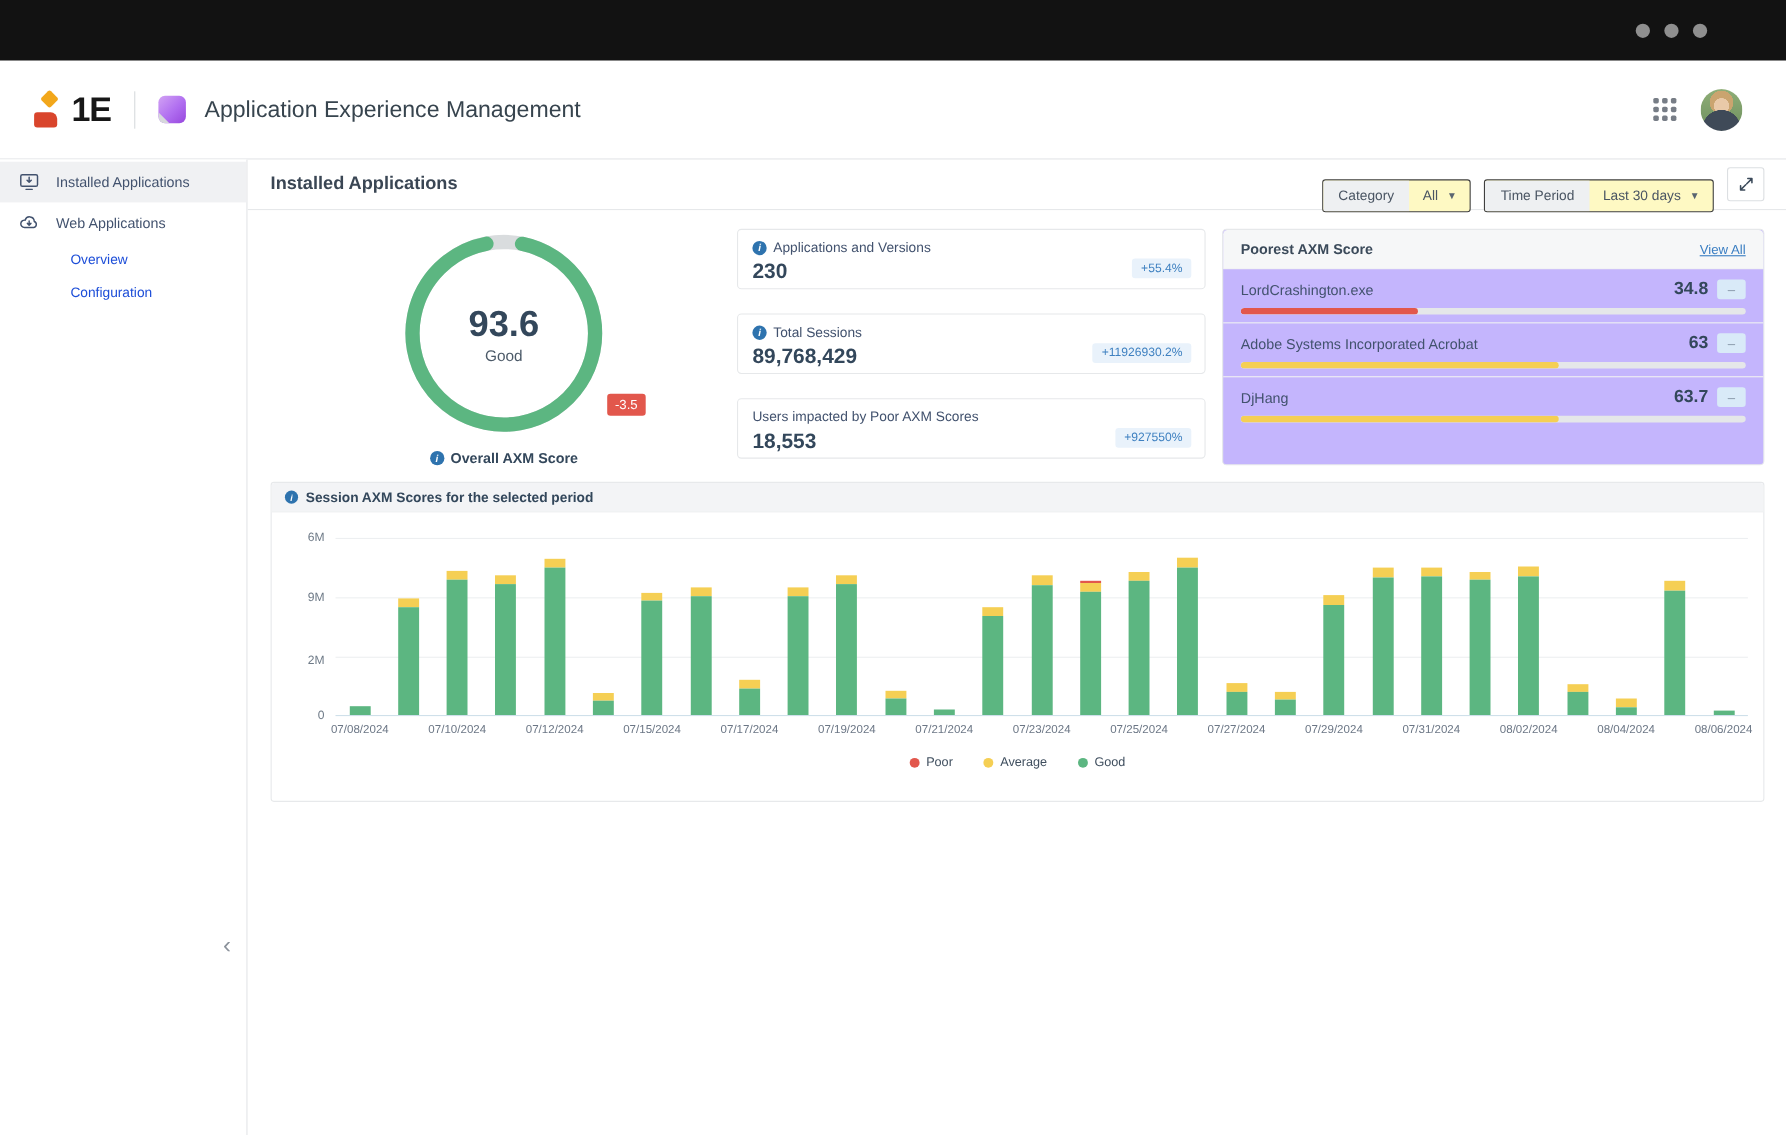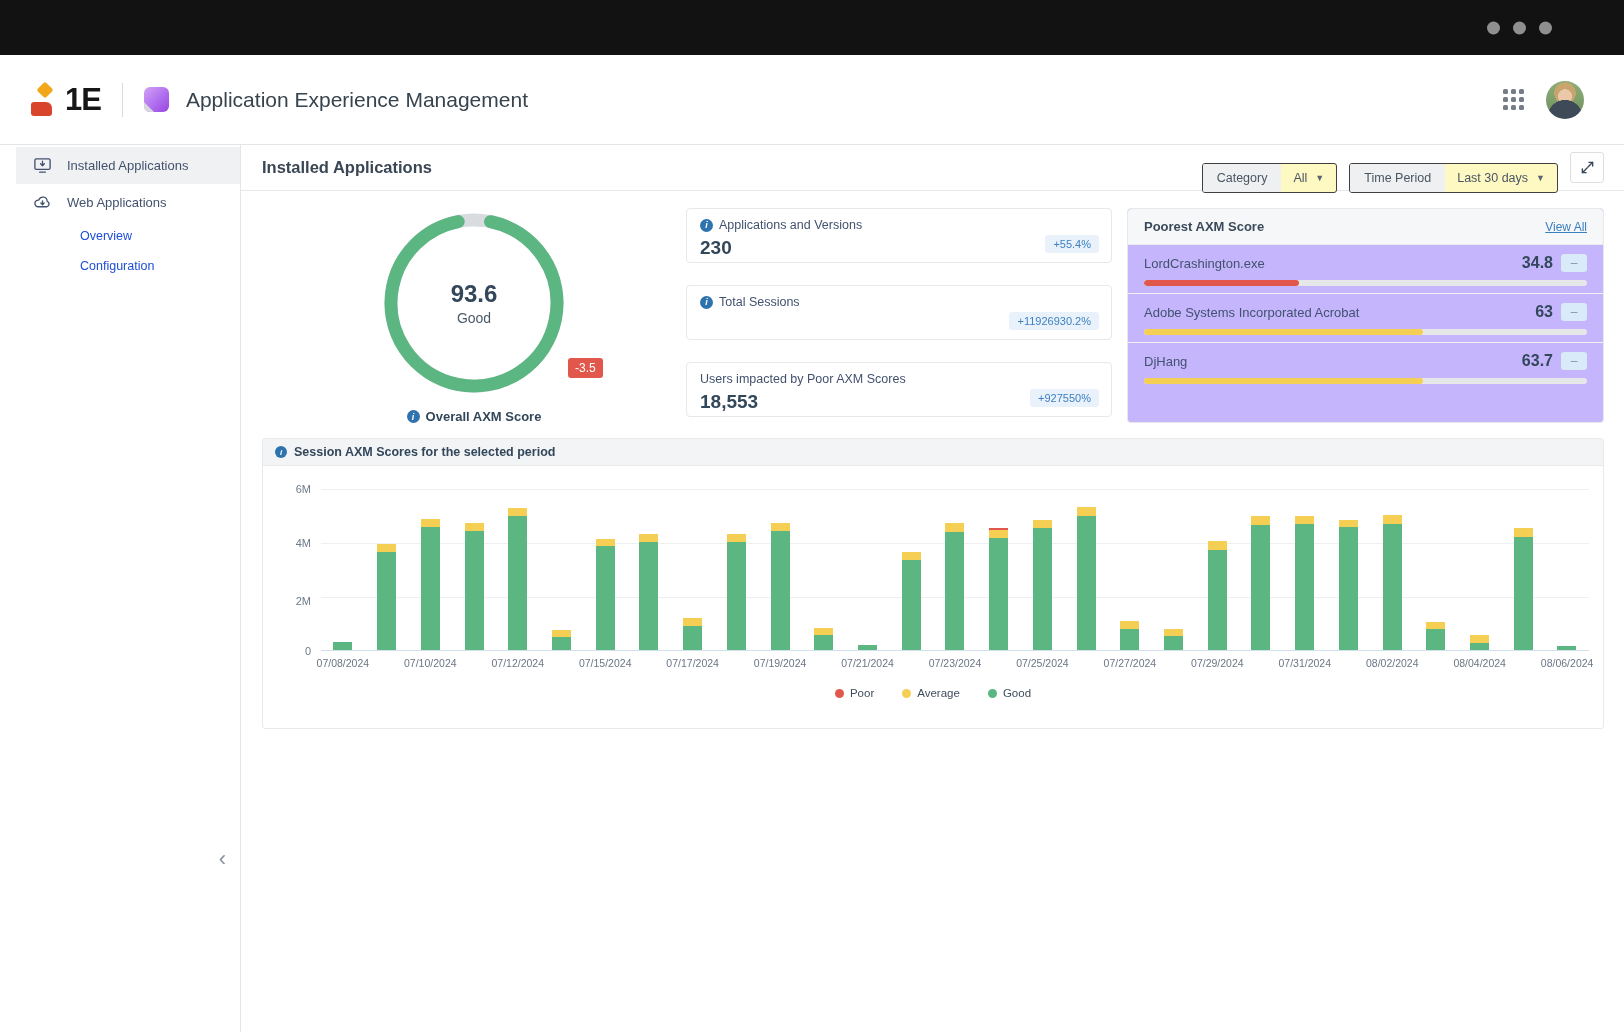--- a/index.html
+++ b/index.html
@@ -39,7 +39,7 @@
       linear-gradient(180deg,#8fae77,#6d8f5e); }
 
   
-  .layout { display:flex; height:887px;padding-left:16px; }
+  .layout { display:flex; height:887px; }
   .sidebar { width:225px; border-right:1px solid #e3e5e8; position:relative; background:#fff;
     padding-top:2px; }
   .side-item { display:flex; align-items:center; gap:15px; height:37px; padding:0 0 0 17px;

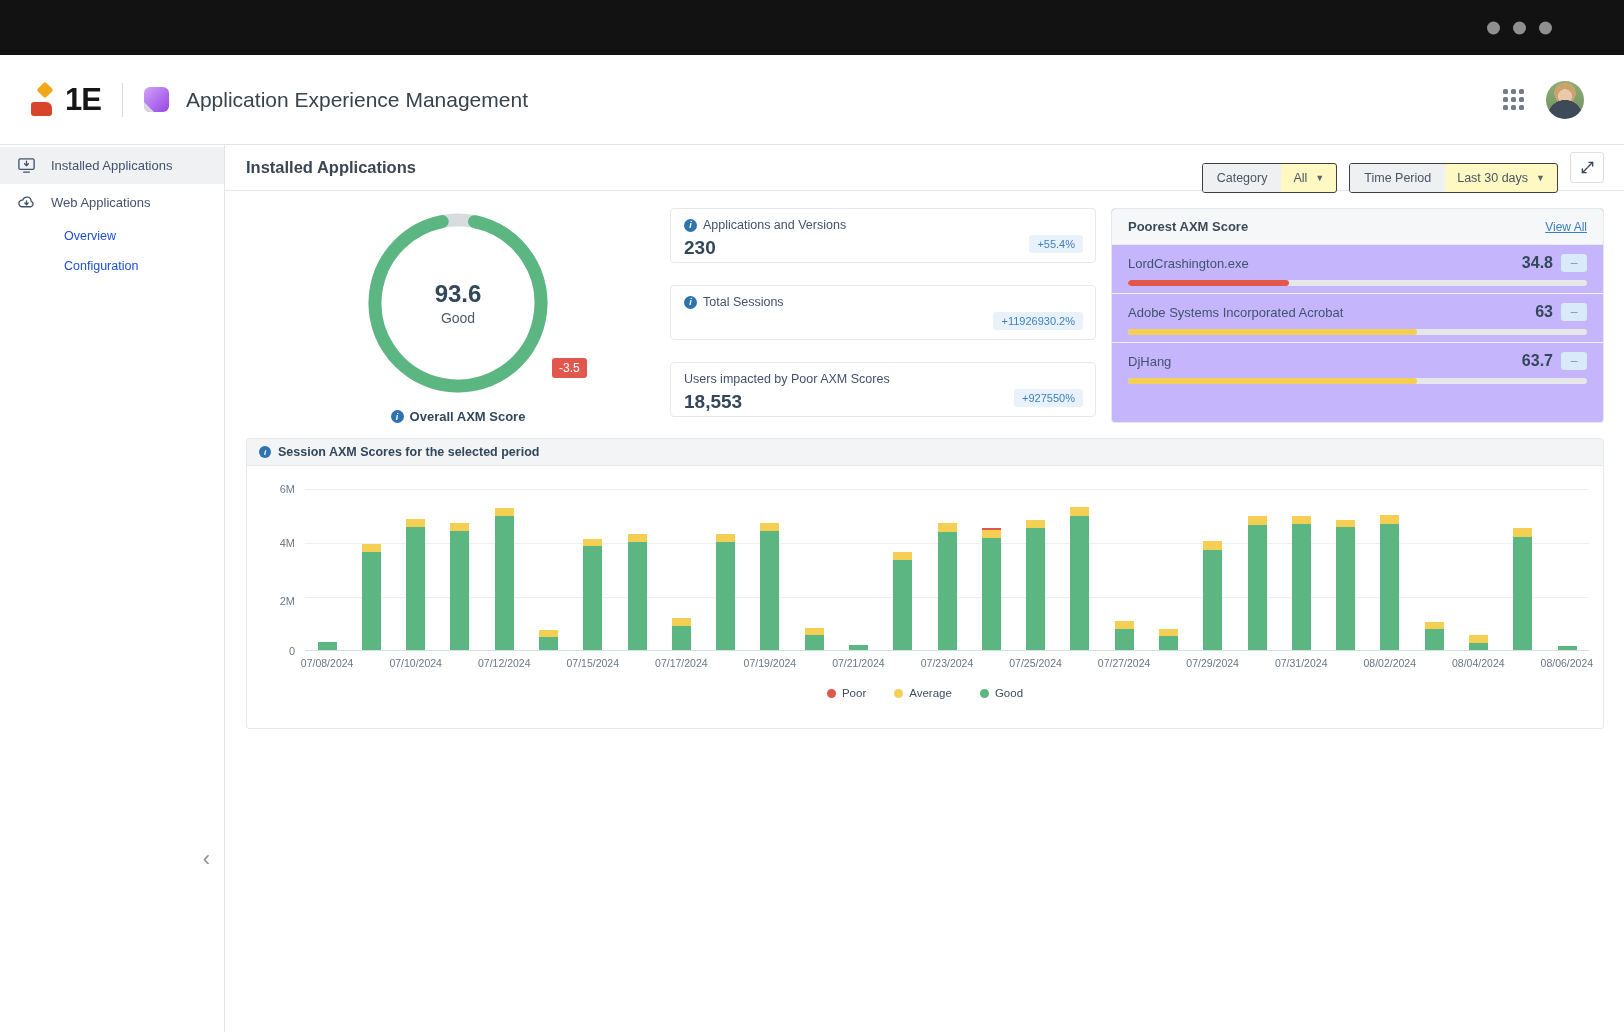--- a/index.html
+++ b/index.html
@@ -74,7 +74,7 @@
   .donut-wrap { width:180px; height:180px; margin:0 auto; position:relative; }
   .donut-center { position:absolute; inset:0; display:flex; flex-direction:column;
     align-items:center; justify-content:center; }
-  .donut-score { font-size:24px; font-weight:700; color:#33475b; }
+  .donut-score { font-size:33px; font-weight:700; color:#33475b; }
   .donut-rating { font-size:14px; color:#4c5a68; margin-top:2px; }
   .delta-badge { position:absolute; left:calc(50% + 94px); top:150px; background:#e2574c;
     color:#fff; font-size:12px; padding:3px 7px; border-radius:3px; }

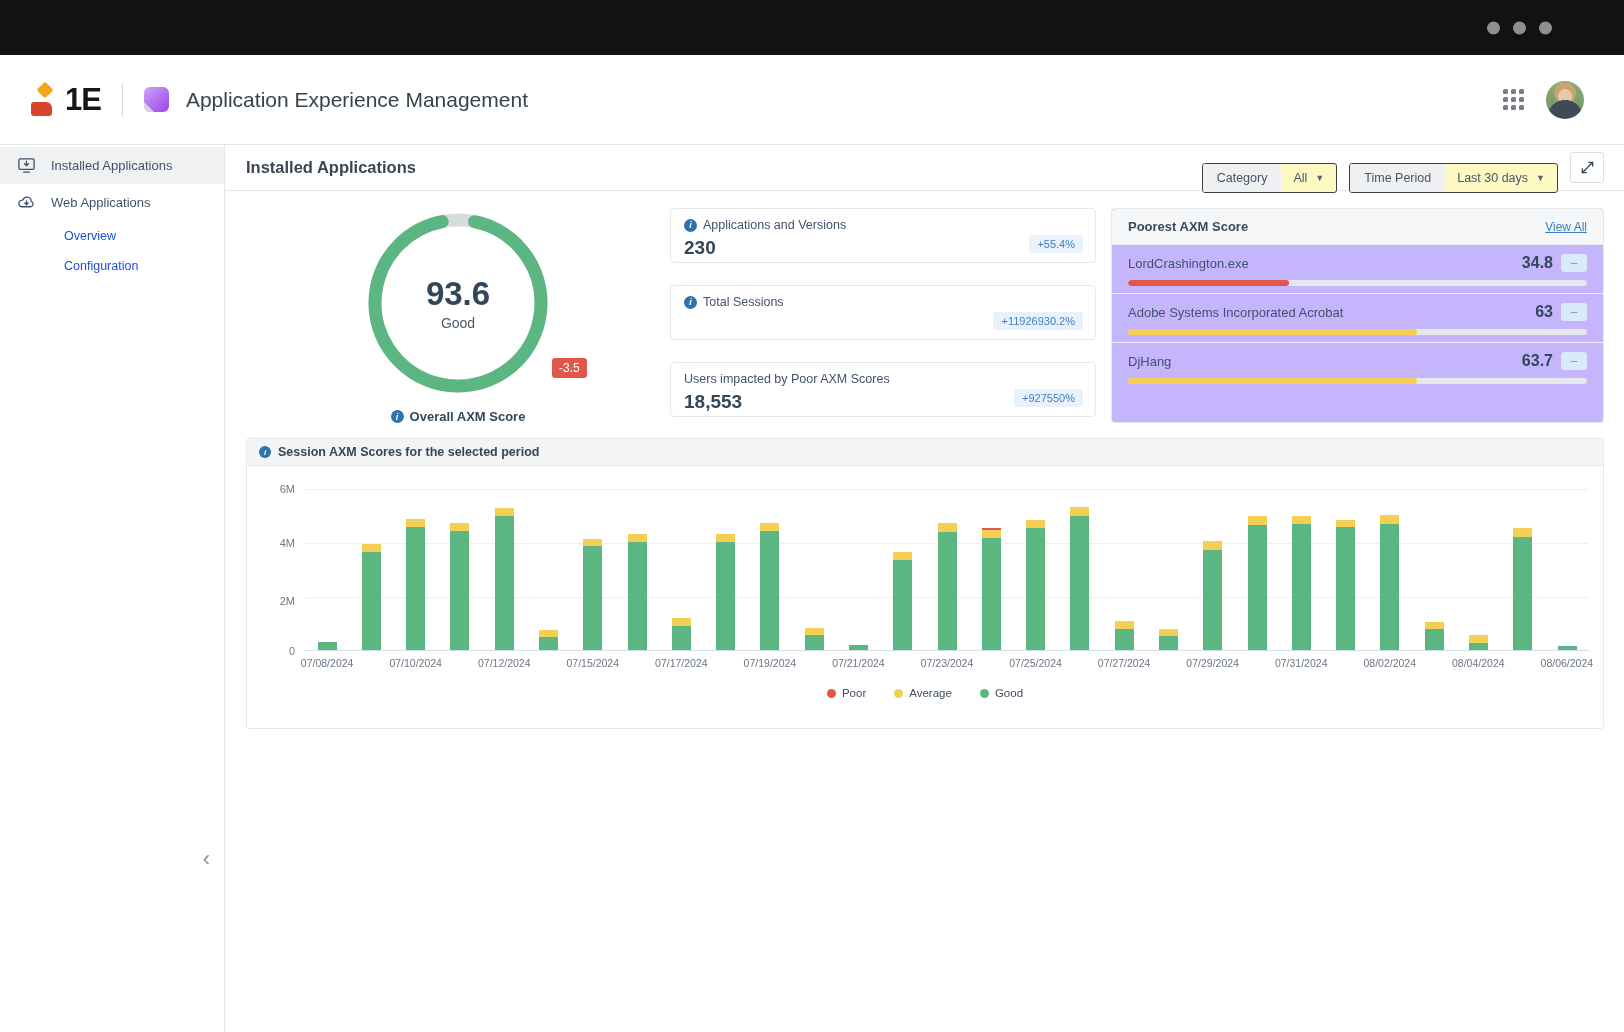--- a/index.html
+++ b/index.html
@@ -258,6 +258,7 @@
               <span class="info-i">i</span>
               <span>Total Sessions</span>
             </div>
+            <div class="stat-value">89,768,429</div>
             <span class="stat-badge">+11926930.2%</span>
           </div>
           <div class="stat-card">

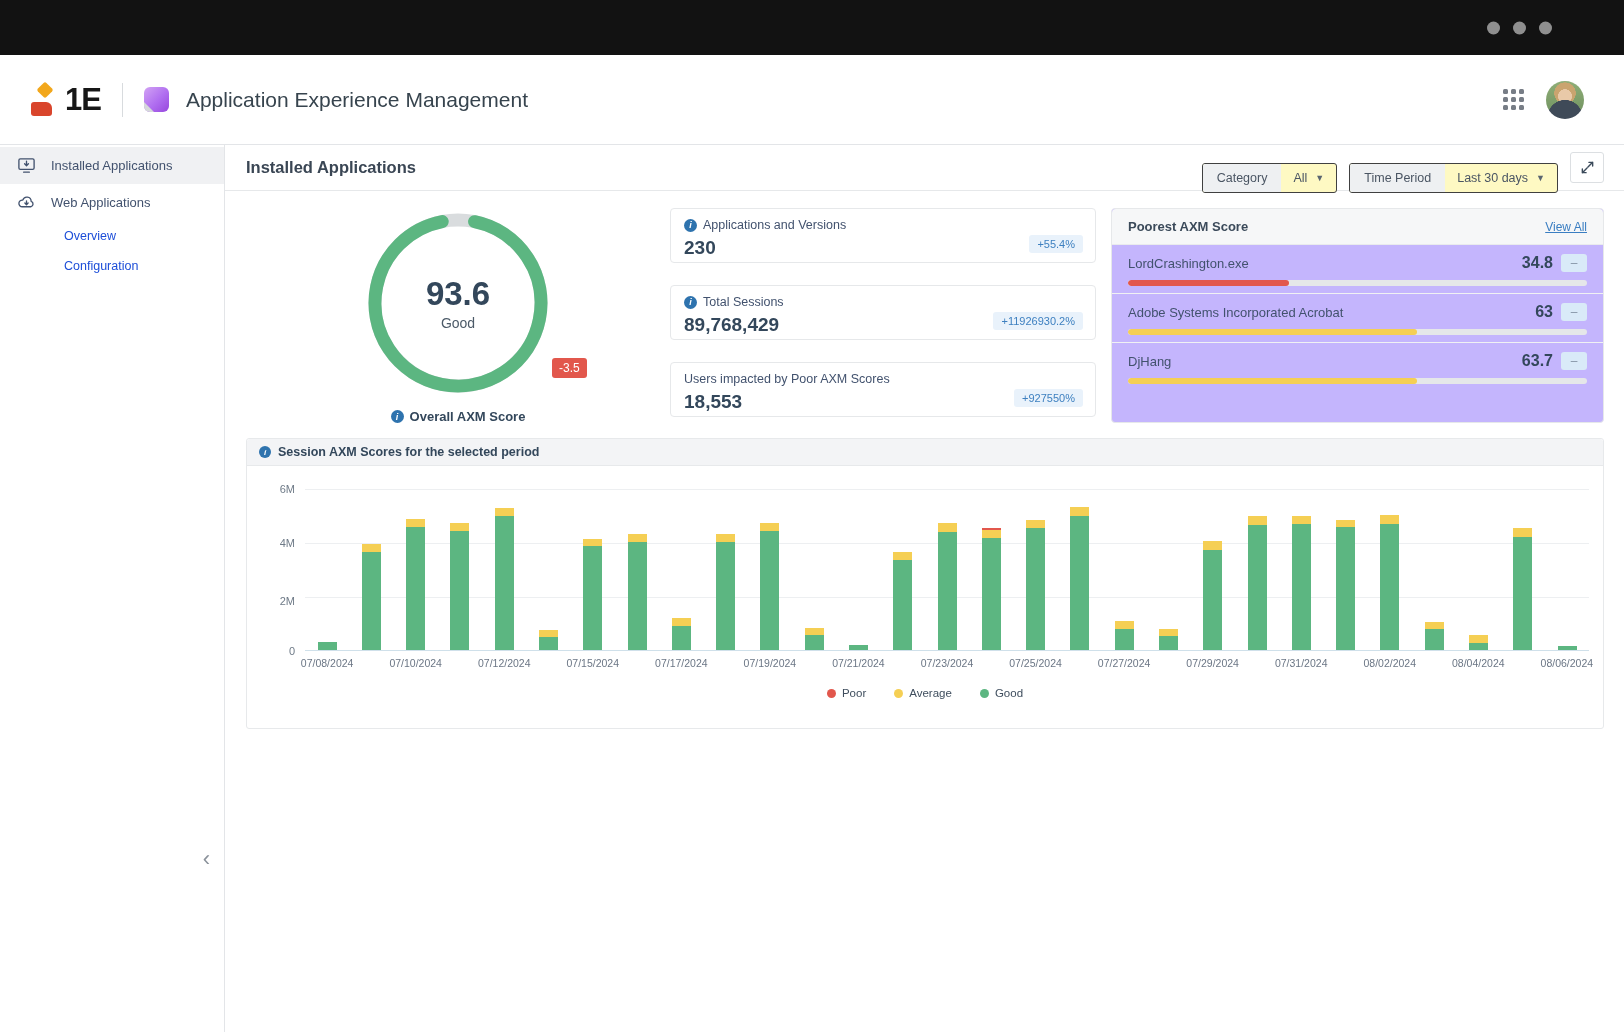--- a/index.html
+++ b/index.html
@@ -318,7 +318,7 @@
           <div class="gline" style="top:54px"></div>
           <div class="gline" style="top:108px"></div>
           <span class="ylab" style="top:0">6M</span>
-          <span class="ylab" style="top:54px">4M</span>
+          <span class="ylab" style="top:54px">9M</span>
           <span class="ylab" style="top:112px">2M</span>
           <span class="ylab" style="top:162px">0</span>
           <div class="bars">

